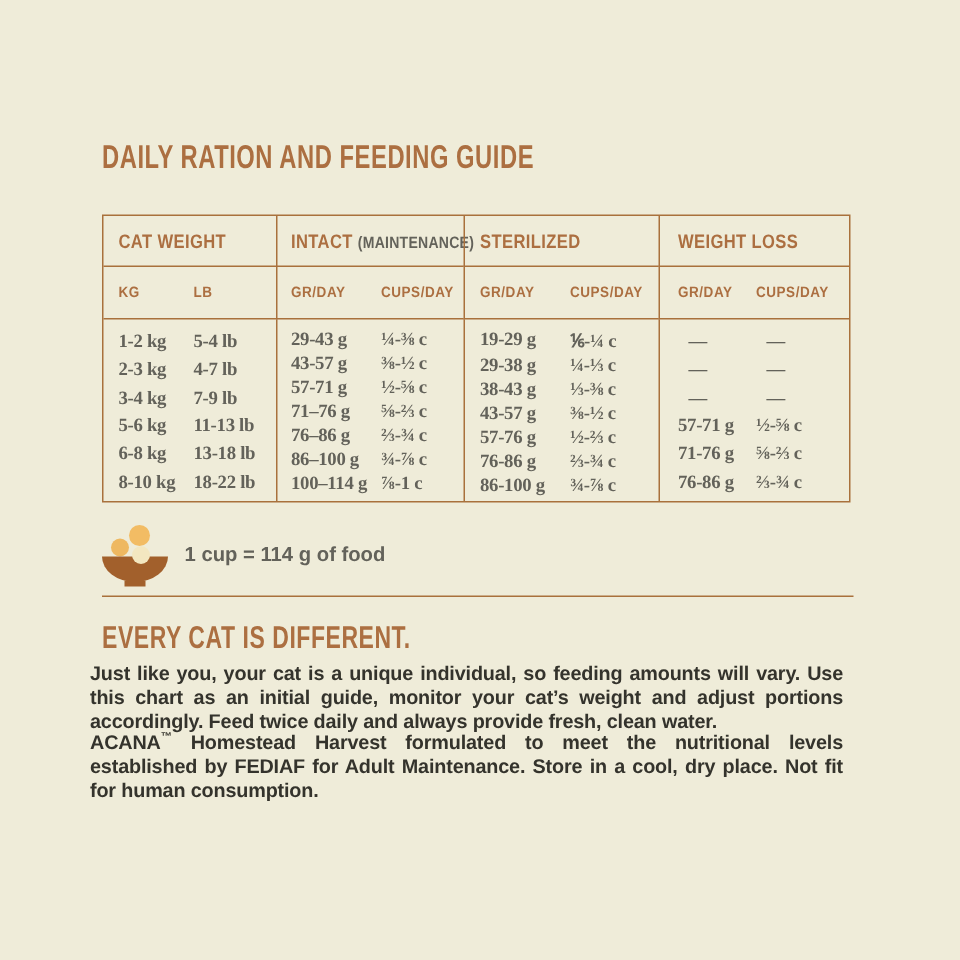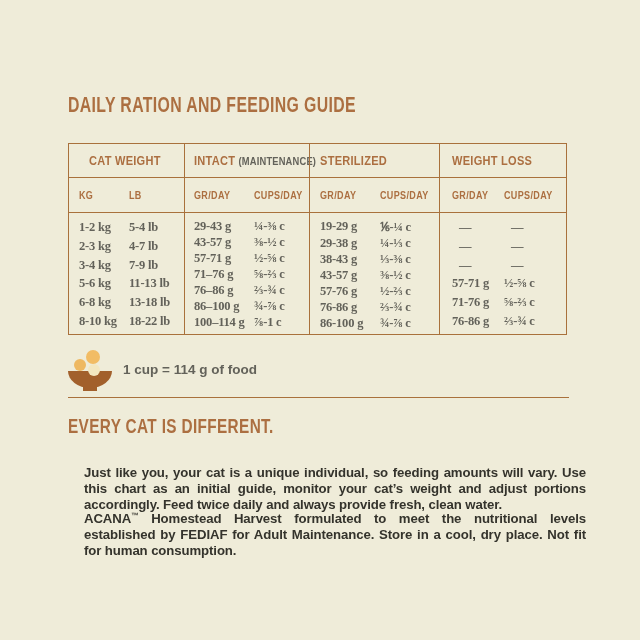--- a/index.html
+++ b/index.html
@@ -77,7 +77,7 @@
 
   <div class="ftable">
 
-    <div class="cell hrow ghead" style="padding-left:10px;justify-content:center;">
+    <div class="cell hrow ghead" style="padding-left:10px;">
       <span class="cond glabel">CAT WEIGHT</span>
     </div>
     <div class="cell cb hrow ghead" style="padding-left:9px;">

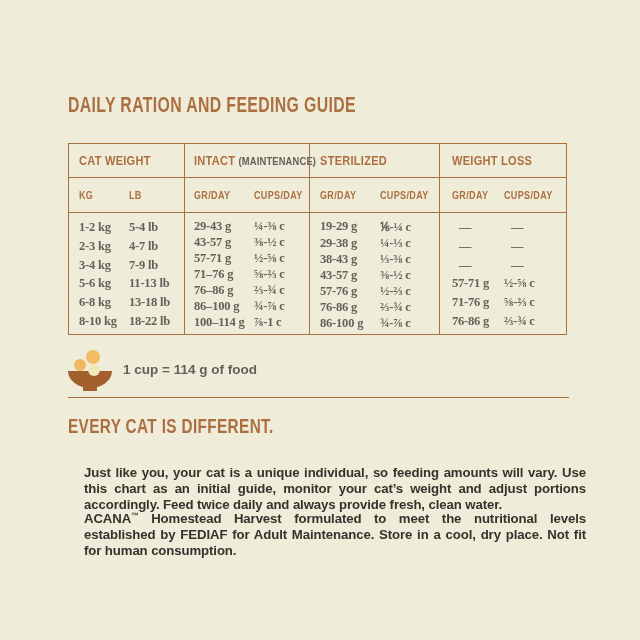--- a/index.html
+++ b/index.html
@@ -59,9 +59,9 @@
 
   
   .section-heading{position:absolute;left:68px;top:414px;}
-  .para{position:absolute;left:84px;width:502px;
+  .para{position:absolute;left:60px;width:502px;
         font-size:13.2px;font-weight:bold;color:var(--dark);
-        line-height:15.8px;text-align:justify;letter-spacing:-0.1px;margin-top:24px;}
+        line-height:15.8px;text-align:justify;letter-spacing:-0.1px;}
   .para1{top:441px;}
   .para2{top:487px;}
   .para sup{font-size:7.5px;vertical-align:super;line-height:0;}

